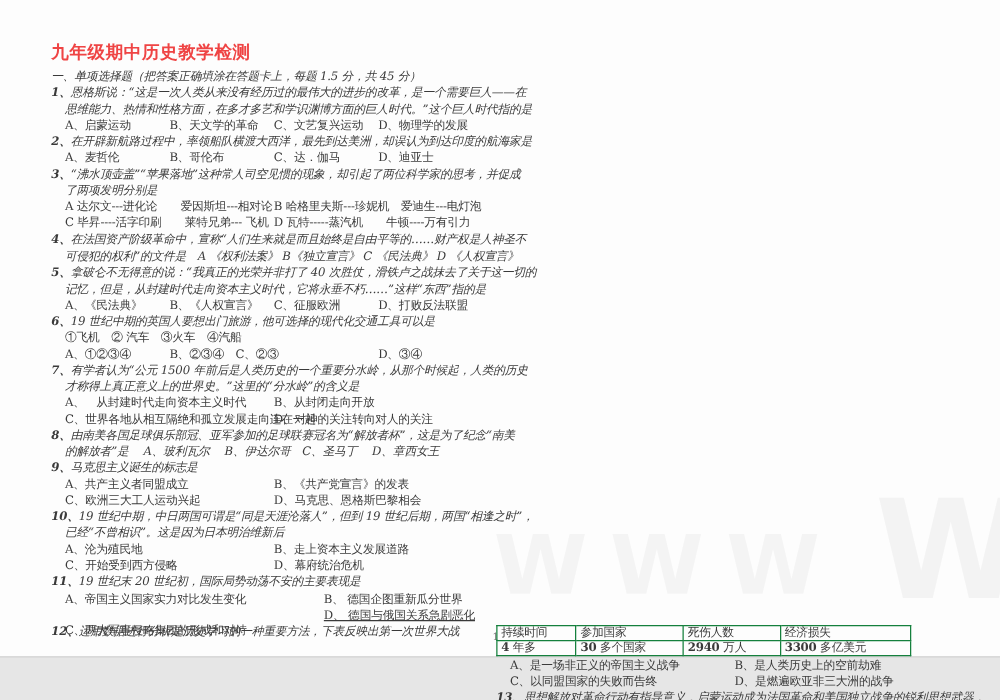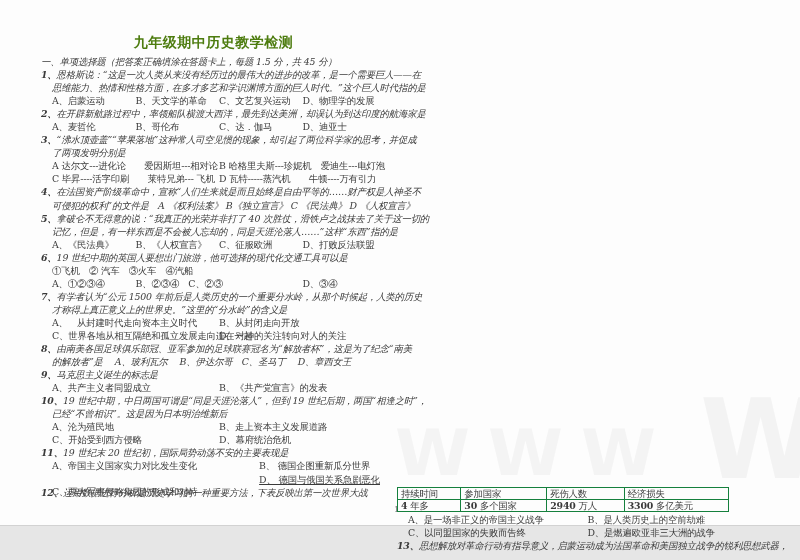--- a/index.html
+++ b/index.html
@@ -22,7 +22,7 @@
   .col-left { left:41px; top:33px; width:345px; }
   .col-right { left:397px; top:21px; width:370px; }
   .title {
-    text-align:center; font-size:14px; font-weight:bold; color:#4d7c0f;
+    font-size:14px; font-weight:bold; color:#ef4444;
     margin:0 0 4px 0; letter-spacing:0.5px; line-height:18px;
   }
   .line { display:block; height:13.05px;font-style:italic; }

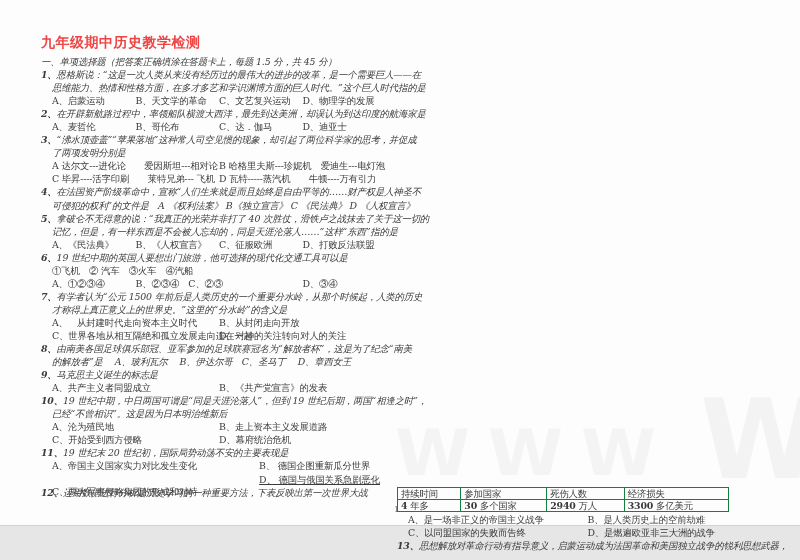--- a/index.html
+++ b/index.html
@@ -91,7 +91,7 @@
         <div class="line"><b class="qn">4、</b><span>在法国资产阶级革命中，宣称“人们生来就是而且始终是自由平等的……财产权是人神圣不</span></div>
         <div class="line ind">可侵犯的权利”的文件是　A 《权利法案》 B《独立宣言》 C 《民法典》 D 《人权宣言》</div>
         <div class="line"><b class="qn">5、</b><span>拿破仑不无得意的说：“我真正的光荣并非打了 40 次胜仗，滑铁卢之战抹去了关于这一切的</span></div>
-        <div class="line ind">记忆，但是，有一样东西是不会被人忘却的，同是天涯沦落人……”这样“东西”指的是</div>
+        <div class="line ind">记忆，但是，从封建时代走向资本主义时代，它将永垂不朽……”这样“东西”指的是</div>
         <div class="opts w4">
           <span>A、《民法典》</span>
           <span>B、《人权宣言》</span>

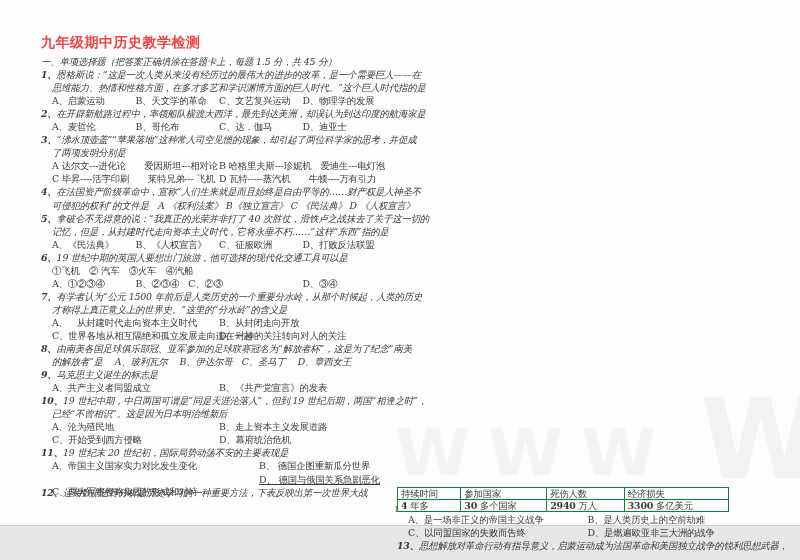--- a/index.html
+++ b/index.html
@@ -128,6 +128,10 @@
           <span>A、共产主义者同盟成立</span>
           <span>B、《共产党宣言》的发表</span>
         </div>
+        <div class="opts w2">
+          <span>C、欧洲三大工人运动兴起</span>
+          <span>D、马克思、恩格斯巴黎相会</span>
+        </div>
         <div class="line"><b class="qn">10、</b><span>19 世纪中期，中日两国可谓是“同是天涯沦落人”，但到 19 世纪后期，两国“相逢之时”，</span></div>
         <div class="line ind">已经“不曾相识”。这是因为日本明治维新后</div>
         <div class="opts w2">

